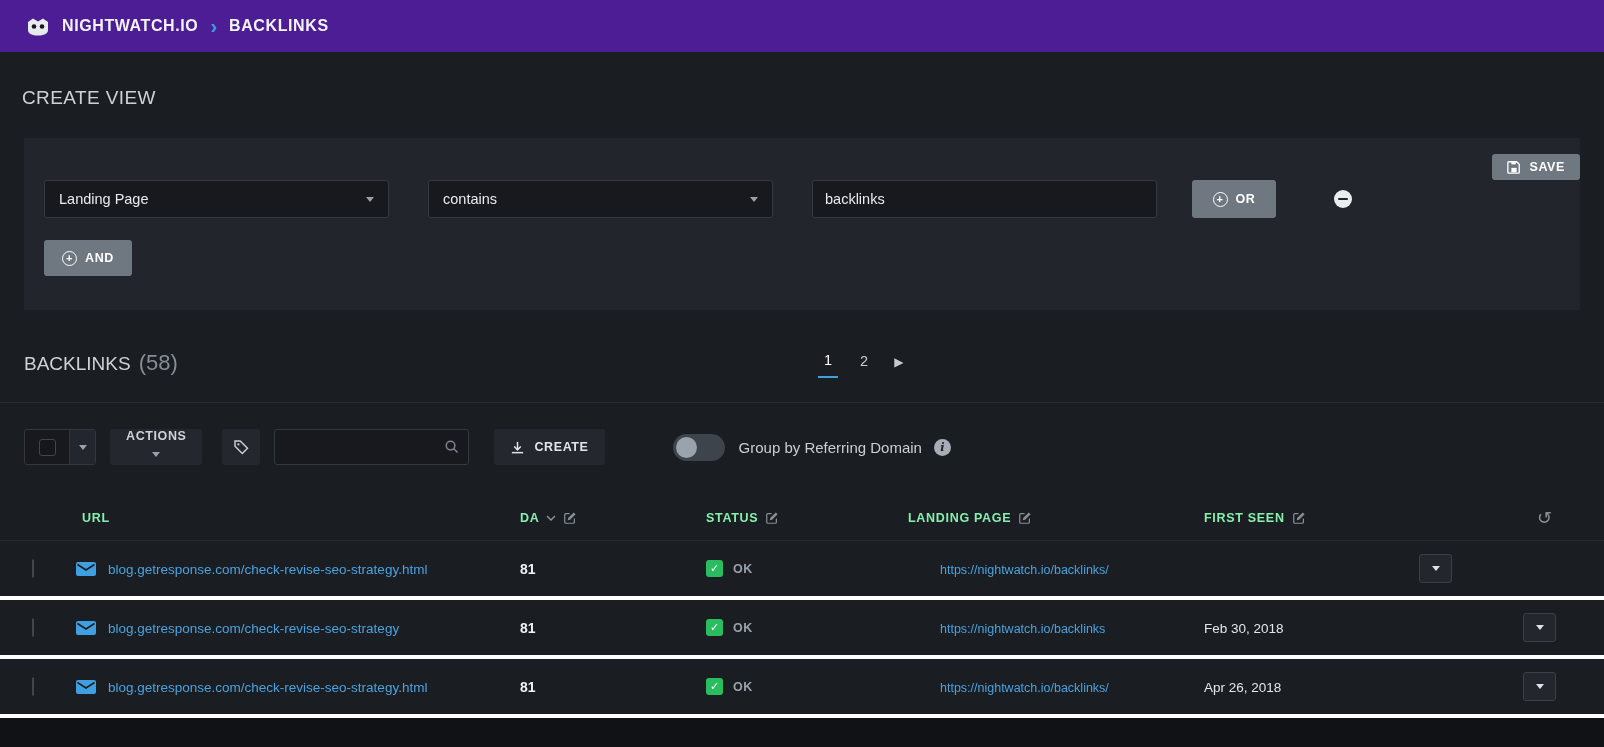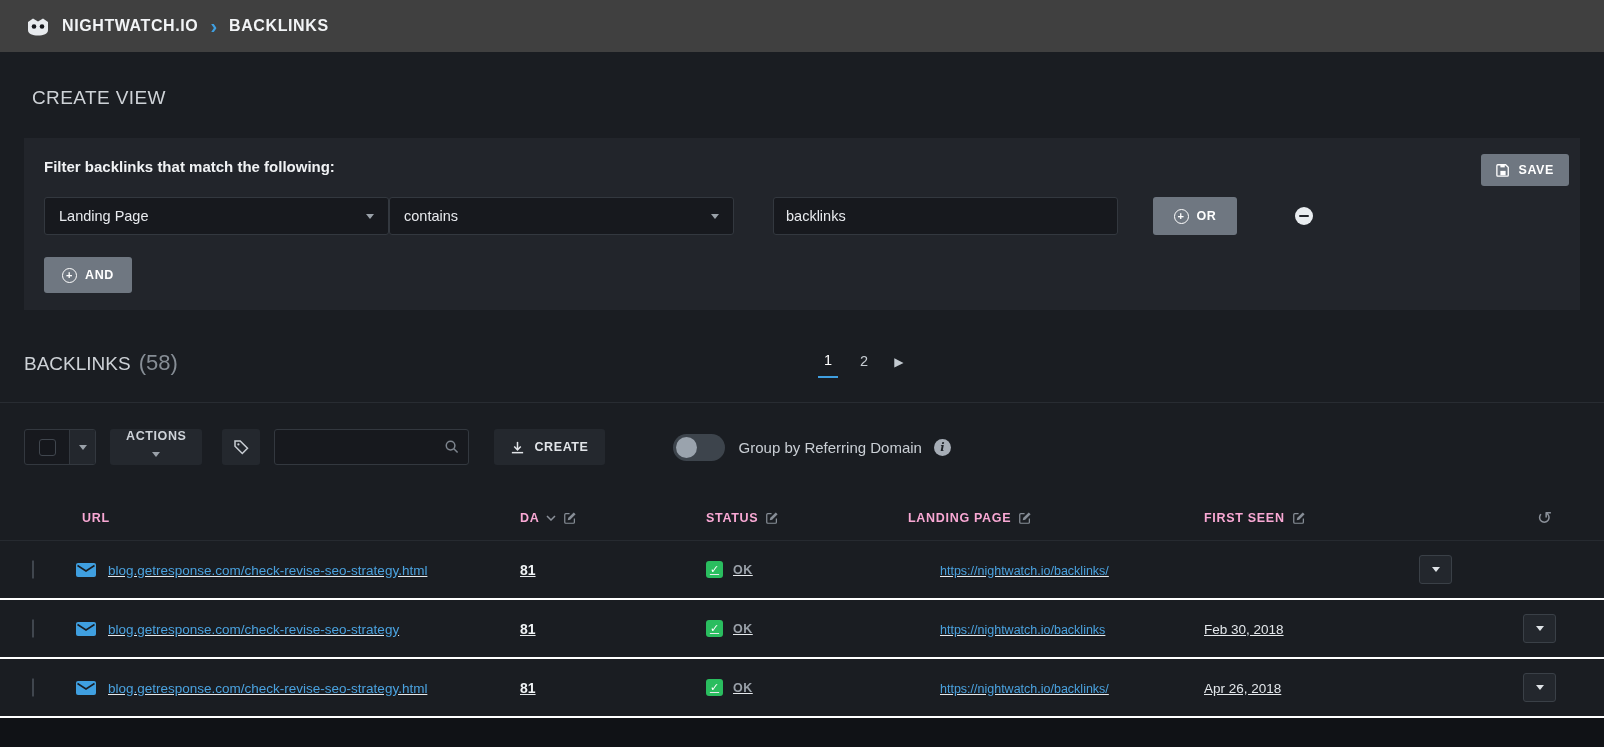--- a/index.html
+++ b/index.html
@@ -11,7 +11,7 @@
   }
 
   
-  .navbar { height:52px; background:#404040; display:flex; align-items:center; padding:0 26px; }
+  .navbar { height:52px; background:#4c1d95; display:flex; align-items:center; padding:0 26px; }
   .logo { display:flex; align-items:center; margin-right:12px; cursor:pointer; }
   .brand, .crumb-section { font-size:16px; font-weight:bold; letter-spacing:.6px; color:#f2f4f6; }
   .brand { cursor:pointer; }

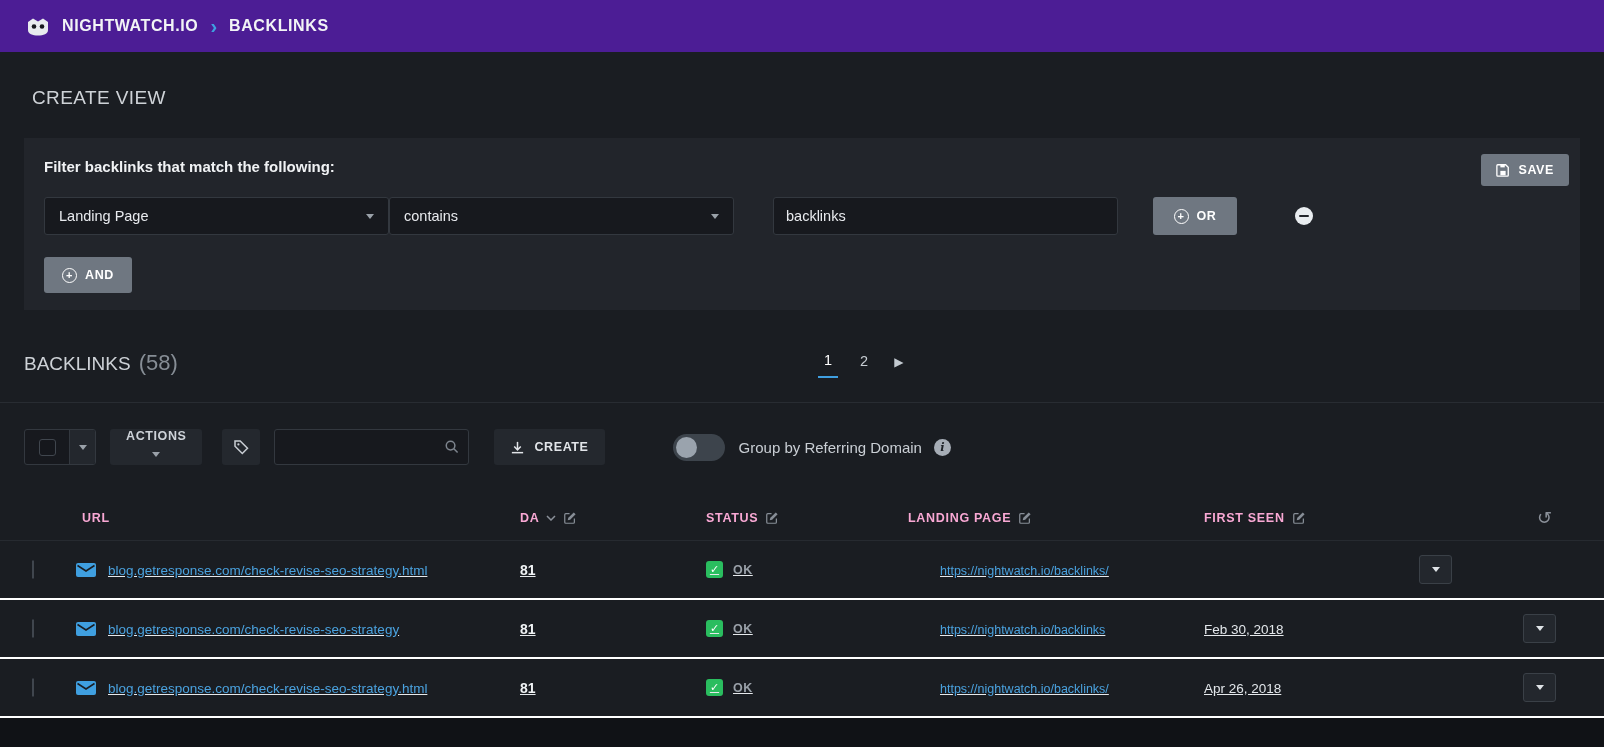--- a/index.html
+++ b/index.html
@@ -18,7 +18,7 @@
   .crumb-sep { color:#3f9fe0; font-size:20px; font-weight:bold; margin:0 12px; line-height:1; }
 
   
-  .page-title { margin:34px 0 0 32px; font-size:19px; color:#ced2d7; letter-spacing:.4px; line-height:24px; }
+  .page-title { margin:34px 0 0 22px; font-size:19px; color:#ced2d7; letter-spacing:.4px; line-height:24px; }
 
   
   .filter-panel { position:relative; margin:28px 24px 0; background:#22252b; padding:20px; height:172px; }

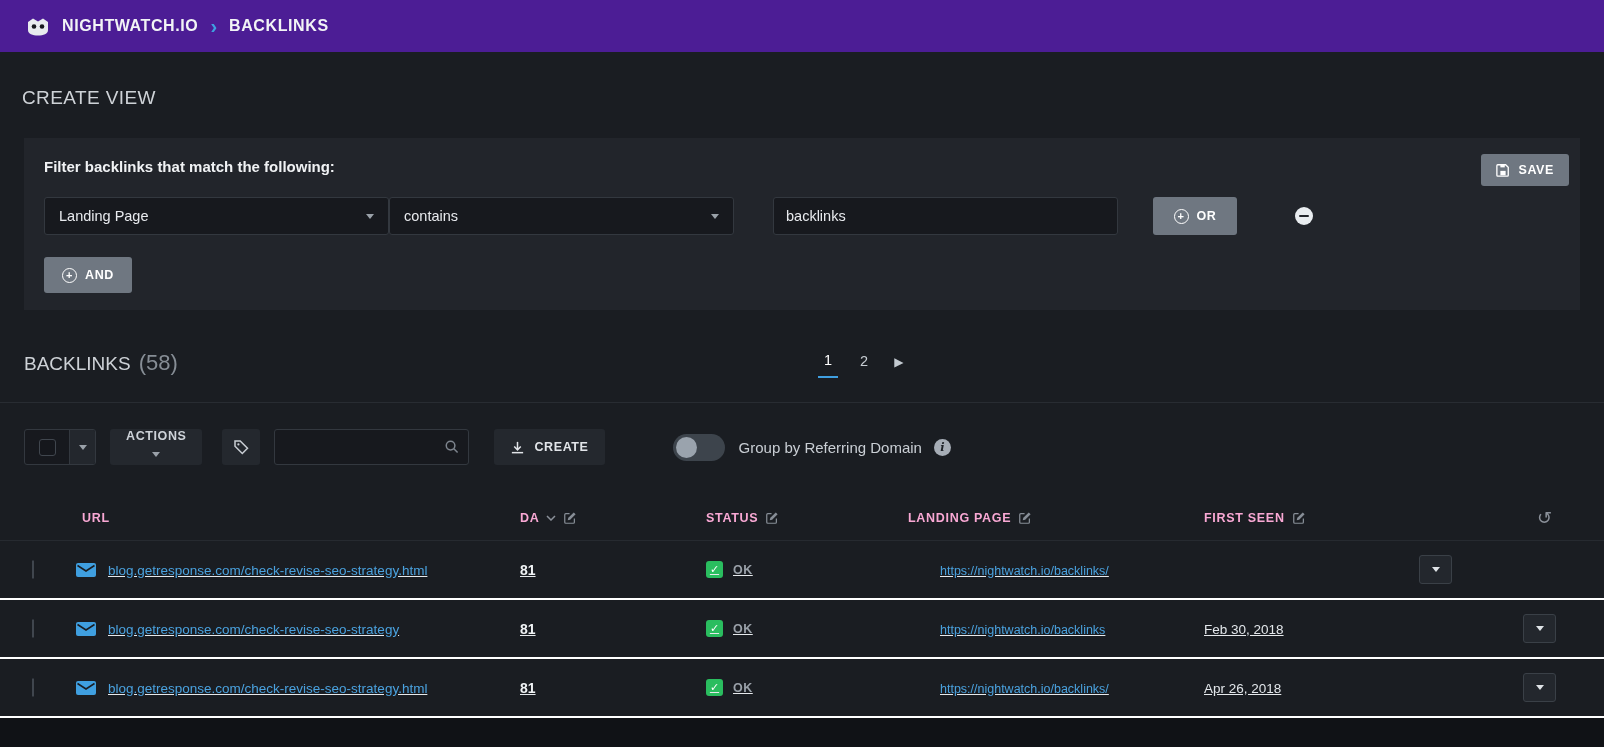--- a/index.html
+++ b/index.html
@@ -152,7 +152,6 @@
 <div class="page-title">CREATE VIEW</div>
 
 <section class="filter-panel">
-  <div class="filter-heading">Filter backlinks that match the following:</div>
   <button class="gray-btn save-btn">
     <span style="display:flex;">
       <svg width="14" height="14" viewBox="0 0 16 16">

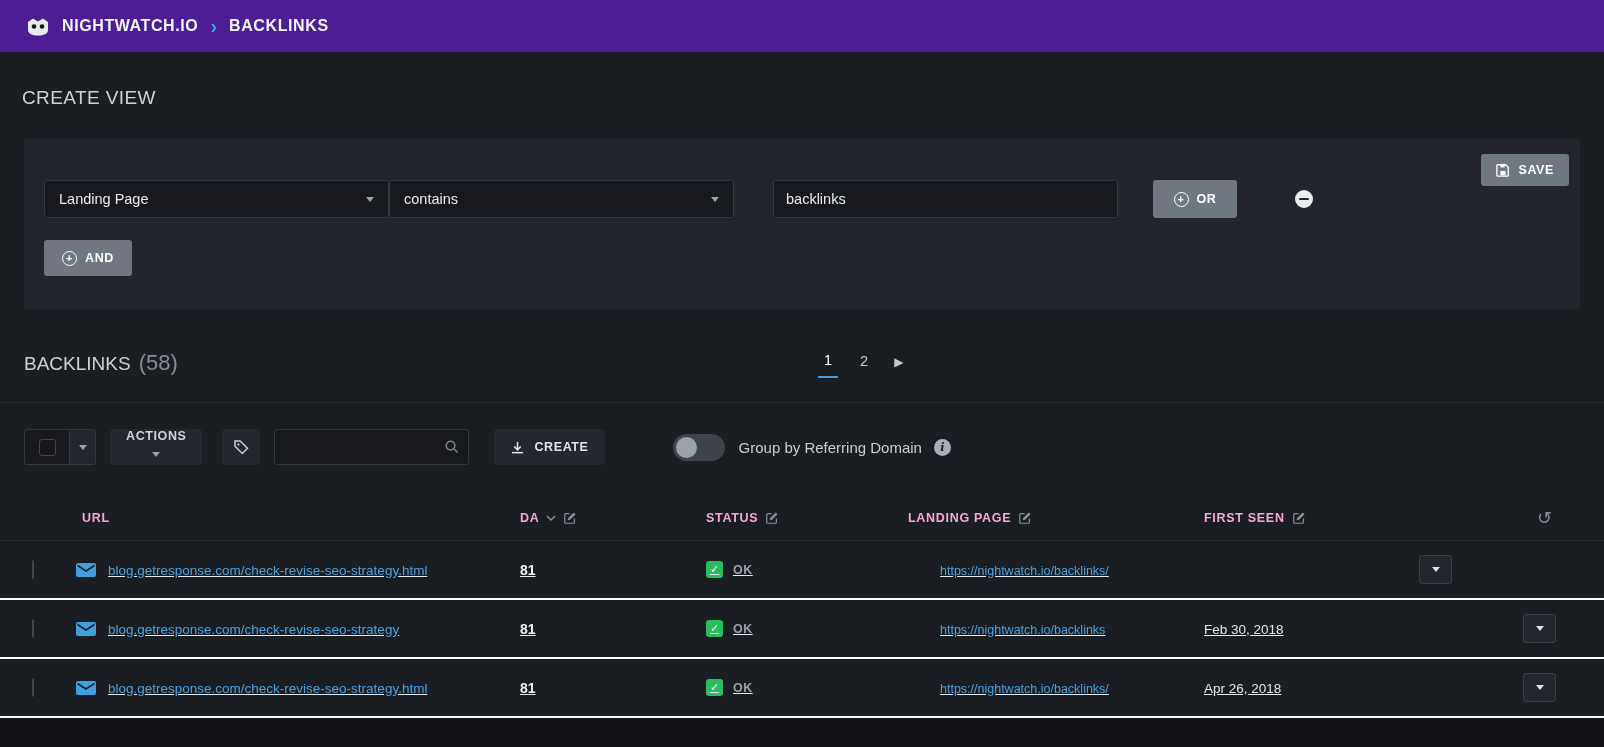--- a/index.html
+++ b/index.html
@@ -29,7 +29,7 @@
     display:inline-flex; align-items:center; justify-content:center; gap:8px; cursor:pointer;
     font-family:inherit;
   }
-  .save-btn { position:absolute; top:16px; right:11px; height:32px; padding:0 15px; }
+  .save-btn { position:absolute; top:16px; right:0; height:26px; padding:0 15px; }
   .filter-row { display:flex; align-items:center; margin-top:22px; }
   .select {
     width:345px; height:38px; background:#17191e; border:1px solid #33383f; border-radius:3px;

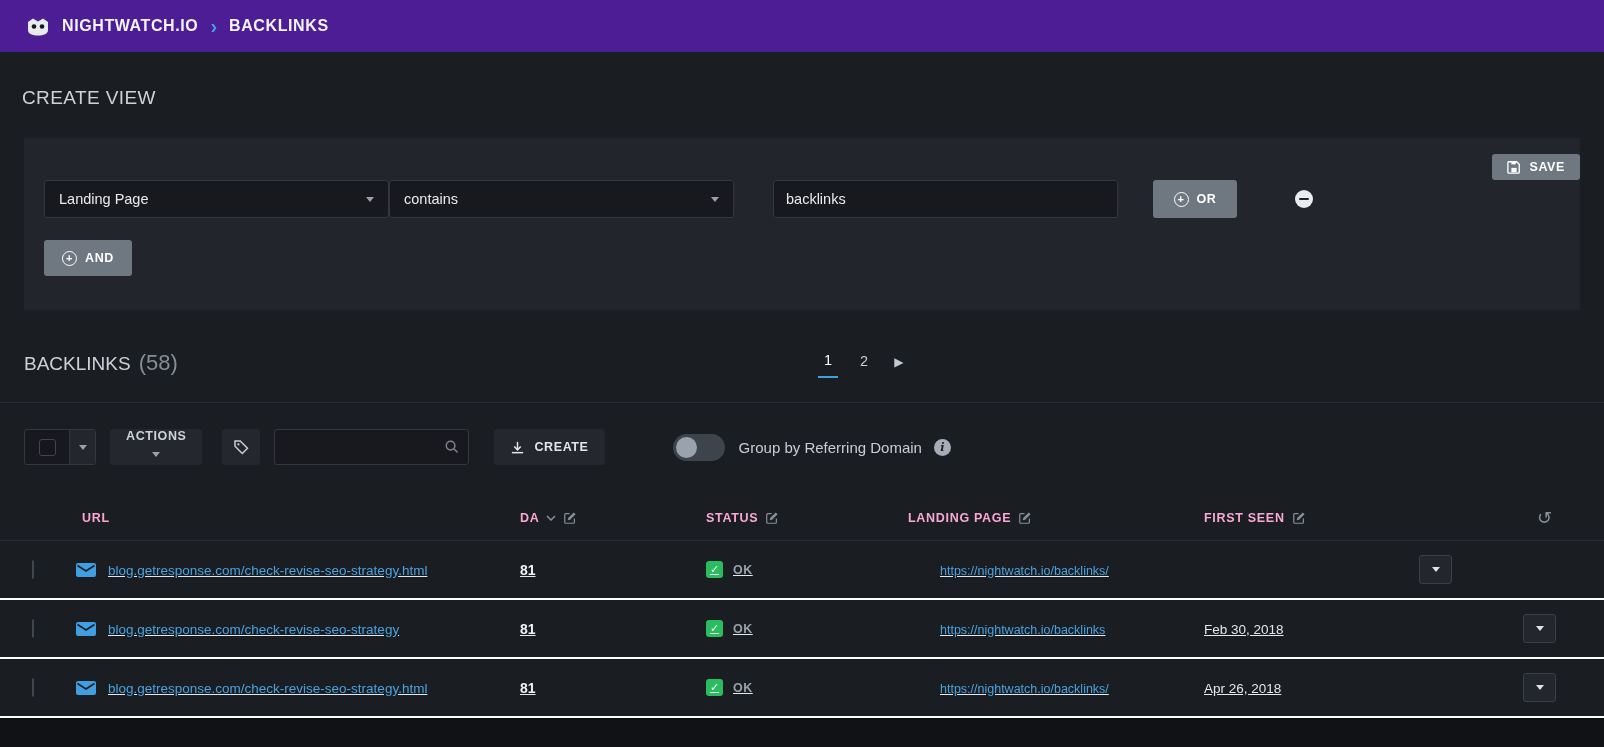--- a/index.html
+++ b/index.html
@@ -36,7 +36,7 @@
     display:flex; align-items:center; justify-content:space-between; padding:0 14px;
     font-size:14.5px; color:#e8eaee; cursor:pointer;
   }
-  .select + .select { }
+  .select + .select { margin-left:39px; }
   .text-input {
     width:345px; height:38px; background:#17191e; border:1px solid #33383f; border-radius:3px;
     color:#e8eaee; font-size:14.5px; padding:0 12px; margin-left:39px; outline:none;

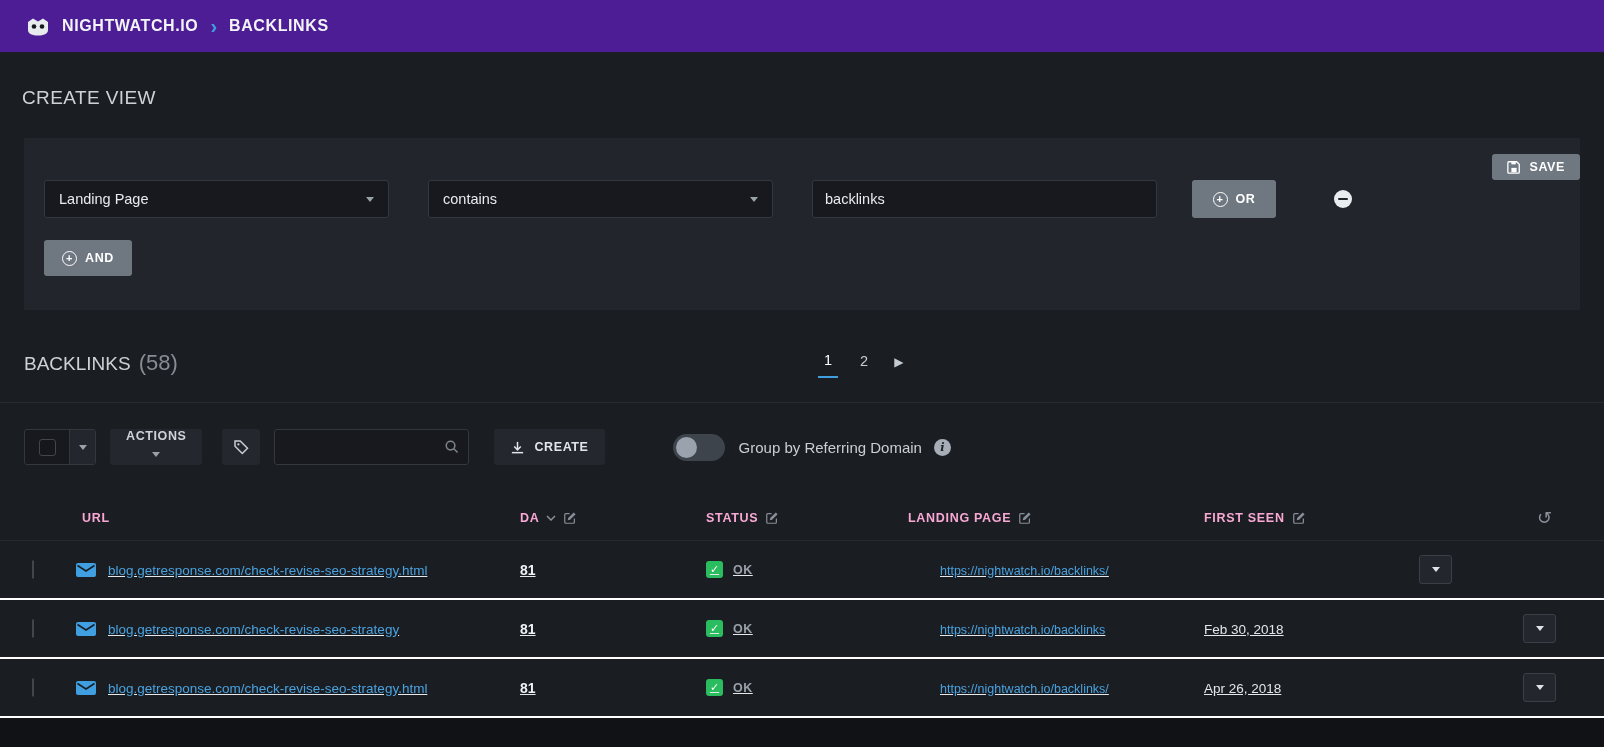--- a/index.html
+++ b/index.html
@@ -101,7 +101,7 @@
     padding-left:32px; align-items:center;
   }
   .thead { margin-top:30px; height:46px; border-bottom:1px solid #262a30; }
-  .hlabel { font-size:12.5px; font-weight:bold; color:#f9a8d4; letter-spacing:.7px; display:flex; align-items:center; gap:7px; }
+  .hlabel { font-size:12.5px; font-weight:bold; color:#86efac; letter-spacing:.7px; display:flex; align-items:center; gap:7px; }
   .h-url { grid-column:2 / 4; padding-left:6px; }
   .h-action { display:flex; justify-content:flex-end; padding-right:52px; }
   .refresh-icon { font-size:18px; color:#8a9099; cursor:pointer; line-height:1; }

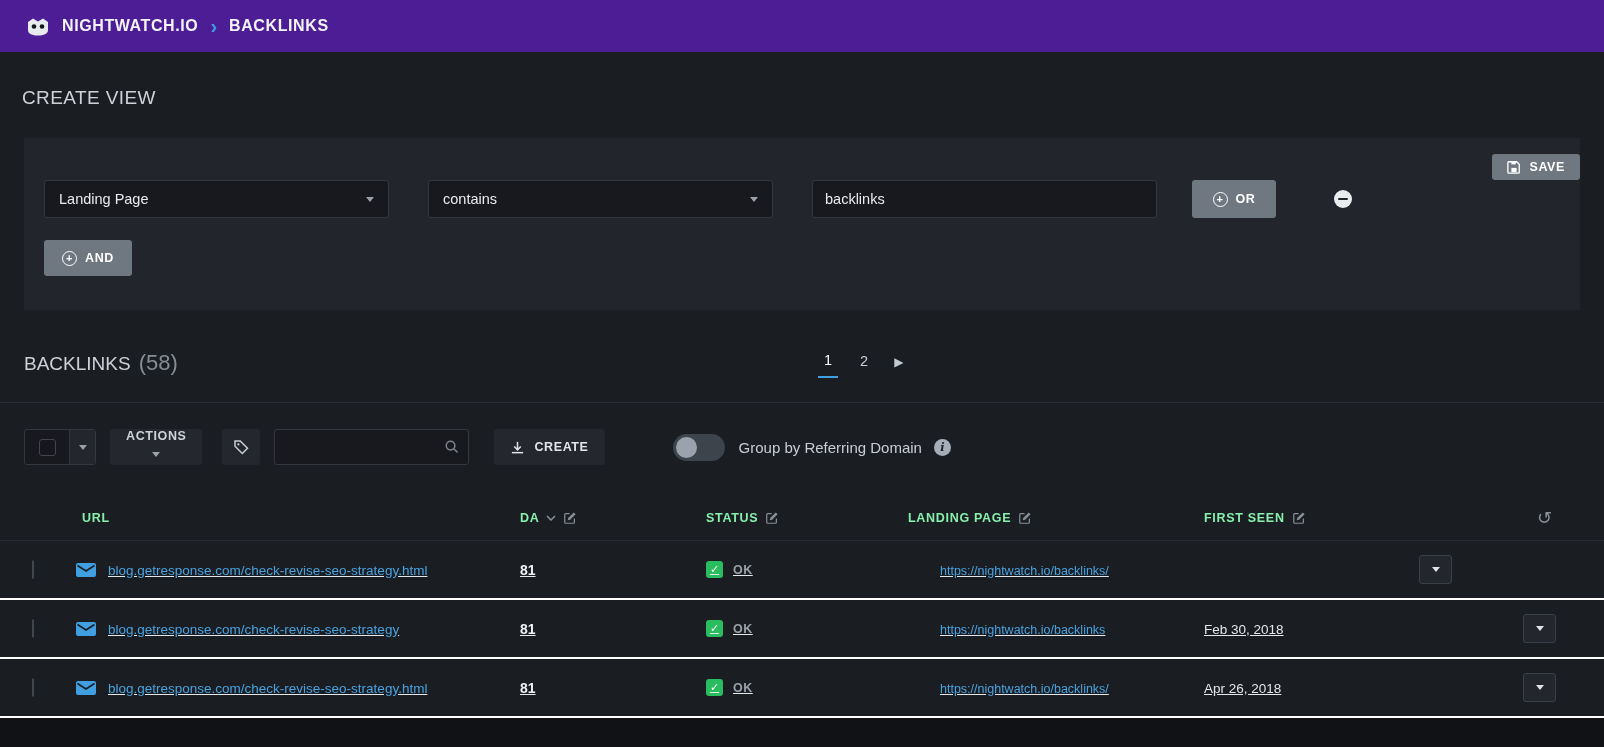--- a/index.html
+++ b/index.html
@@ -108,7 +108,7 @@
   .edit-icon { display:flex; cursor:pointer; }
   .sort-icon { display:flex; cursor:pointer; }
 
-  .trow { height:59px; border-bottom:2px solid #ffffff;text-decoration:underline; }
+  .trow { height:59px; border-bottom:4px solid #ffffff; }
   .c-ico { display:flex; }
   .c-url { padding-right:16px; white-space:nowrap; overflow:hidden; }
   .link { color:#4aa2df; font-size:13.5px; text-decoration:none; cursor:pointer; }

